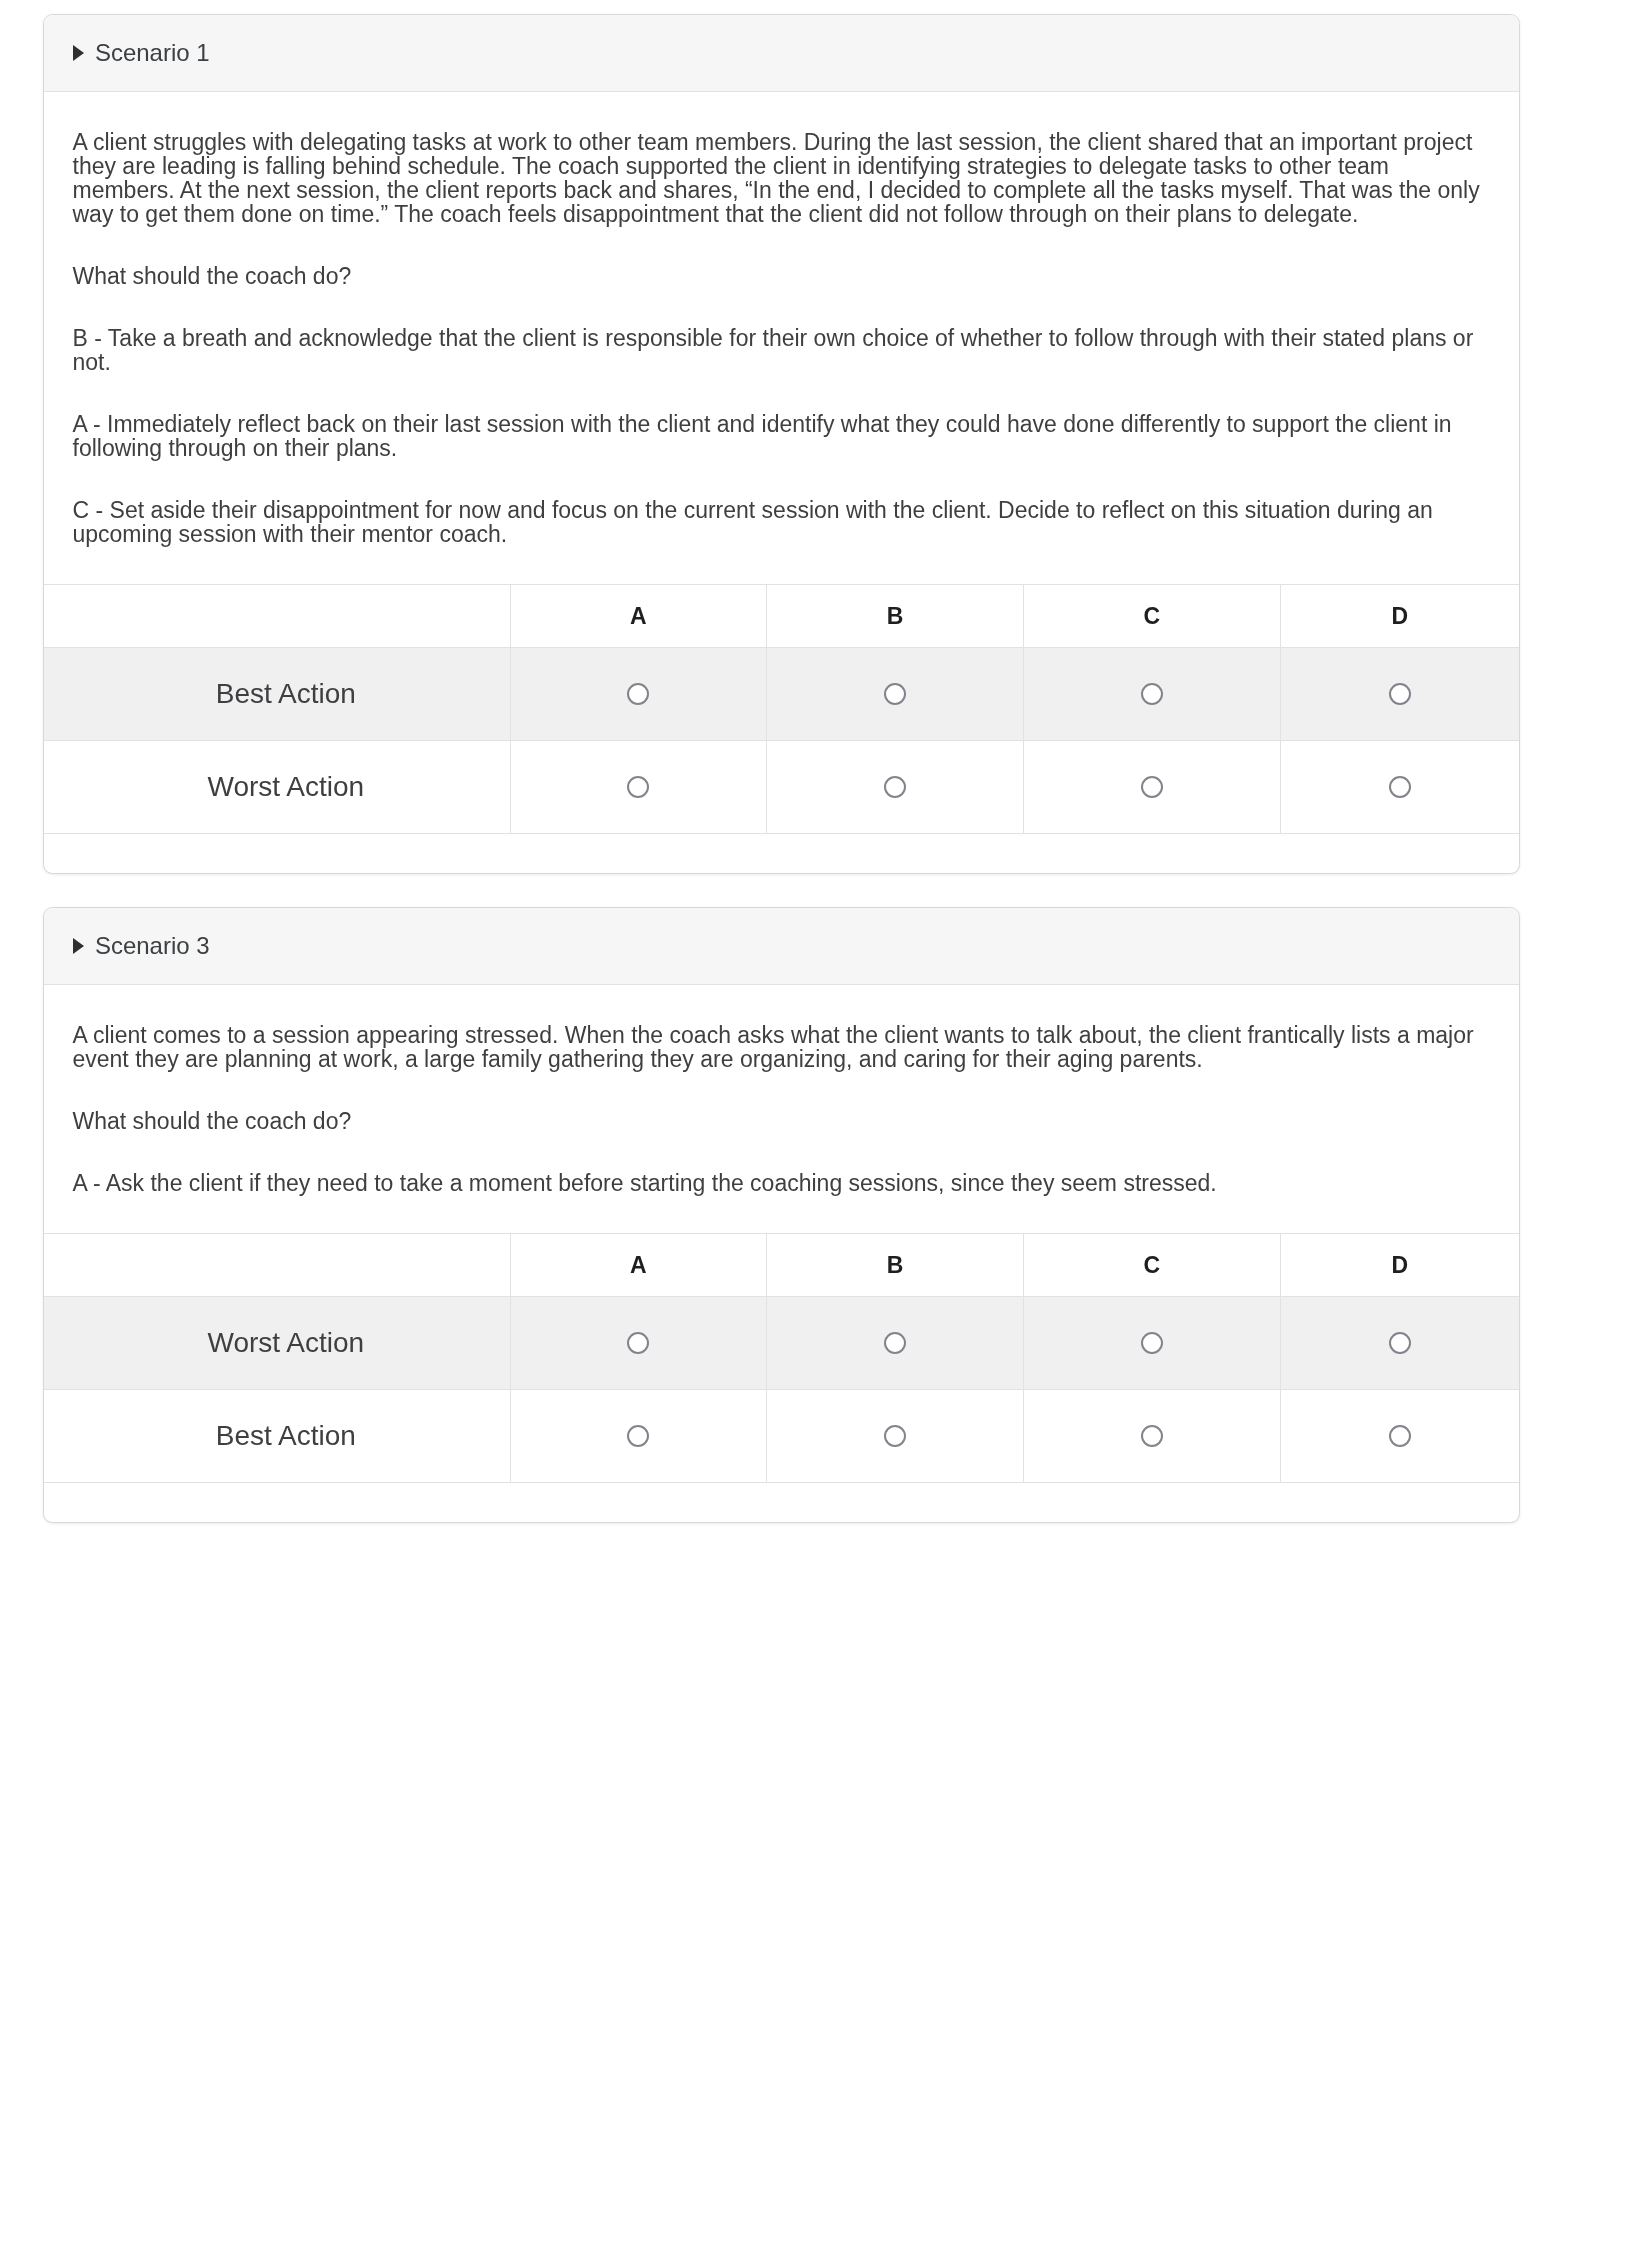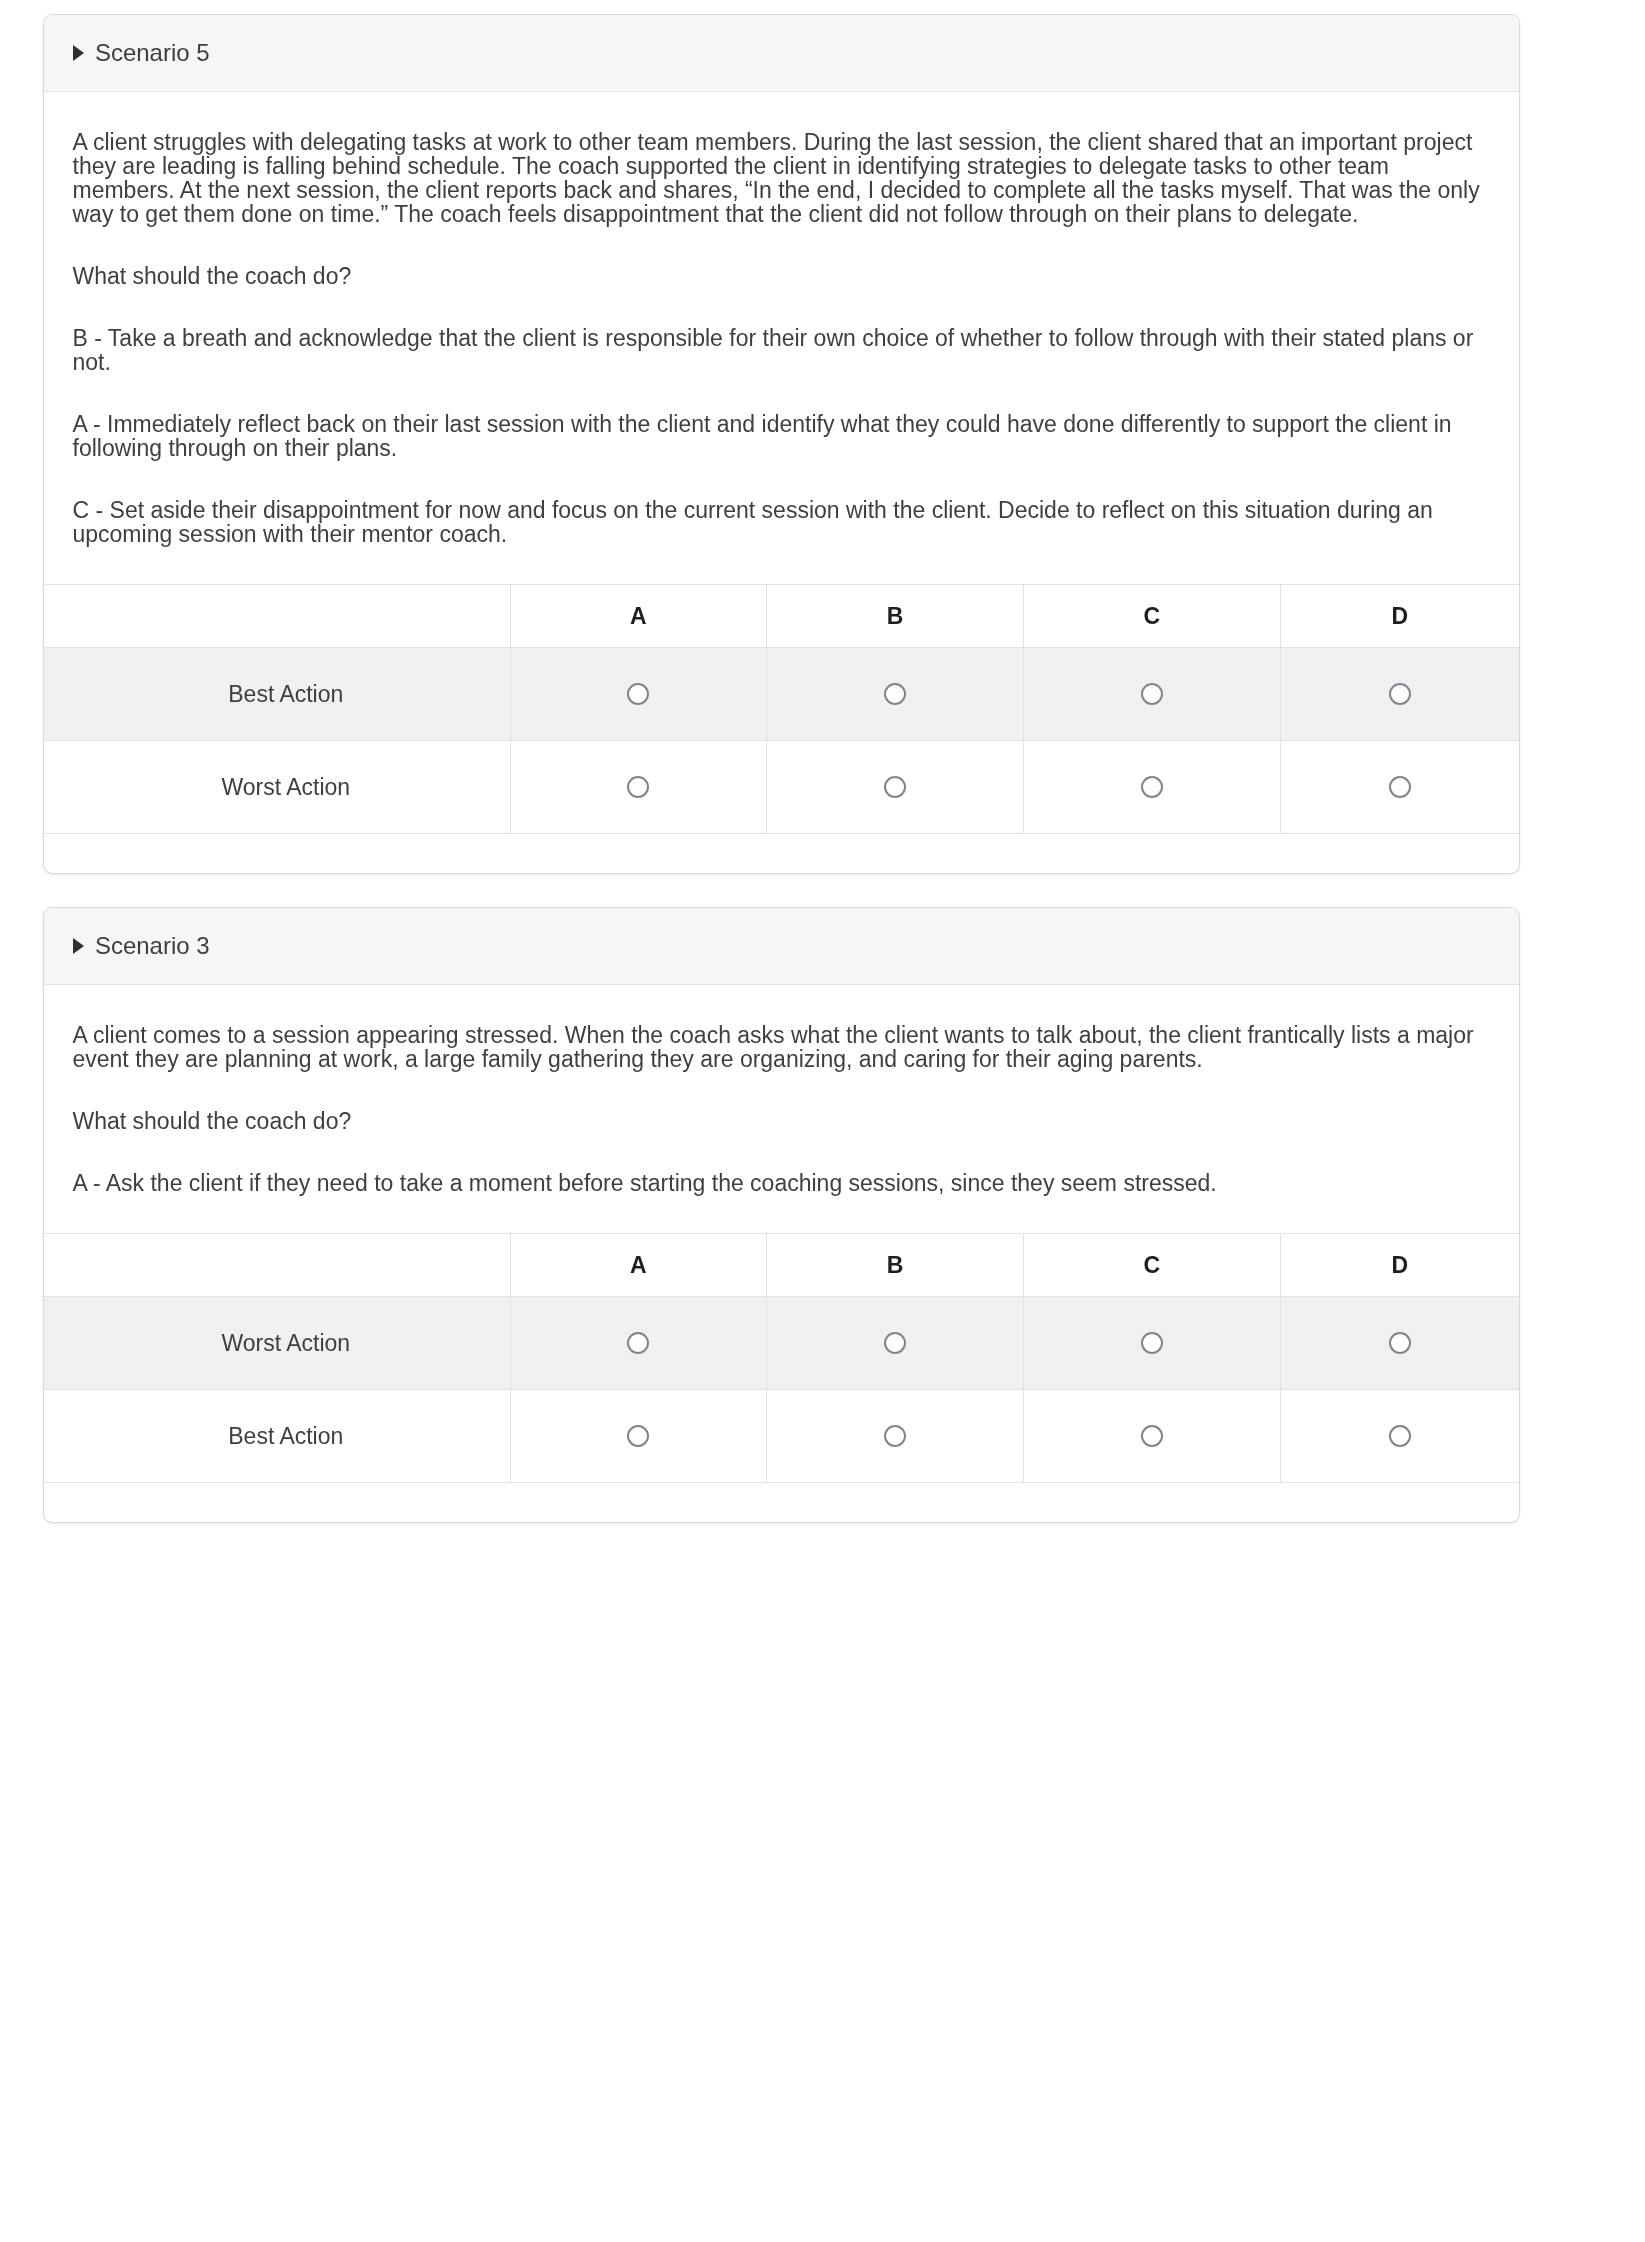--- a/index.html
+++ b/index.html
@@ -96,7 +96,7 @@
   <section class="card">
     <header class="card-header">
       <span class="tri"></span>
-      <span>Scenario 5</span>
+      <span>Scenario 1</span>
     </header>
     <div class="card-body">
       <p>A client struggles with delegating tasks at work to other team members. During the last session, the client shared that an important project they are leading is falling behind schedule. The coach supported the client in identifying strategies to delegate tasks to other team members. At the next session, the client reports back and shares, “In the end, I decided to complete all the tasks myself. That was the only way to get them done on time.” The coach feels disappointment that the client did not follow through on their plans to delegate.</p>

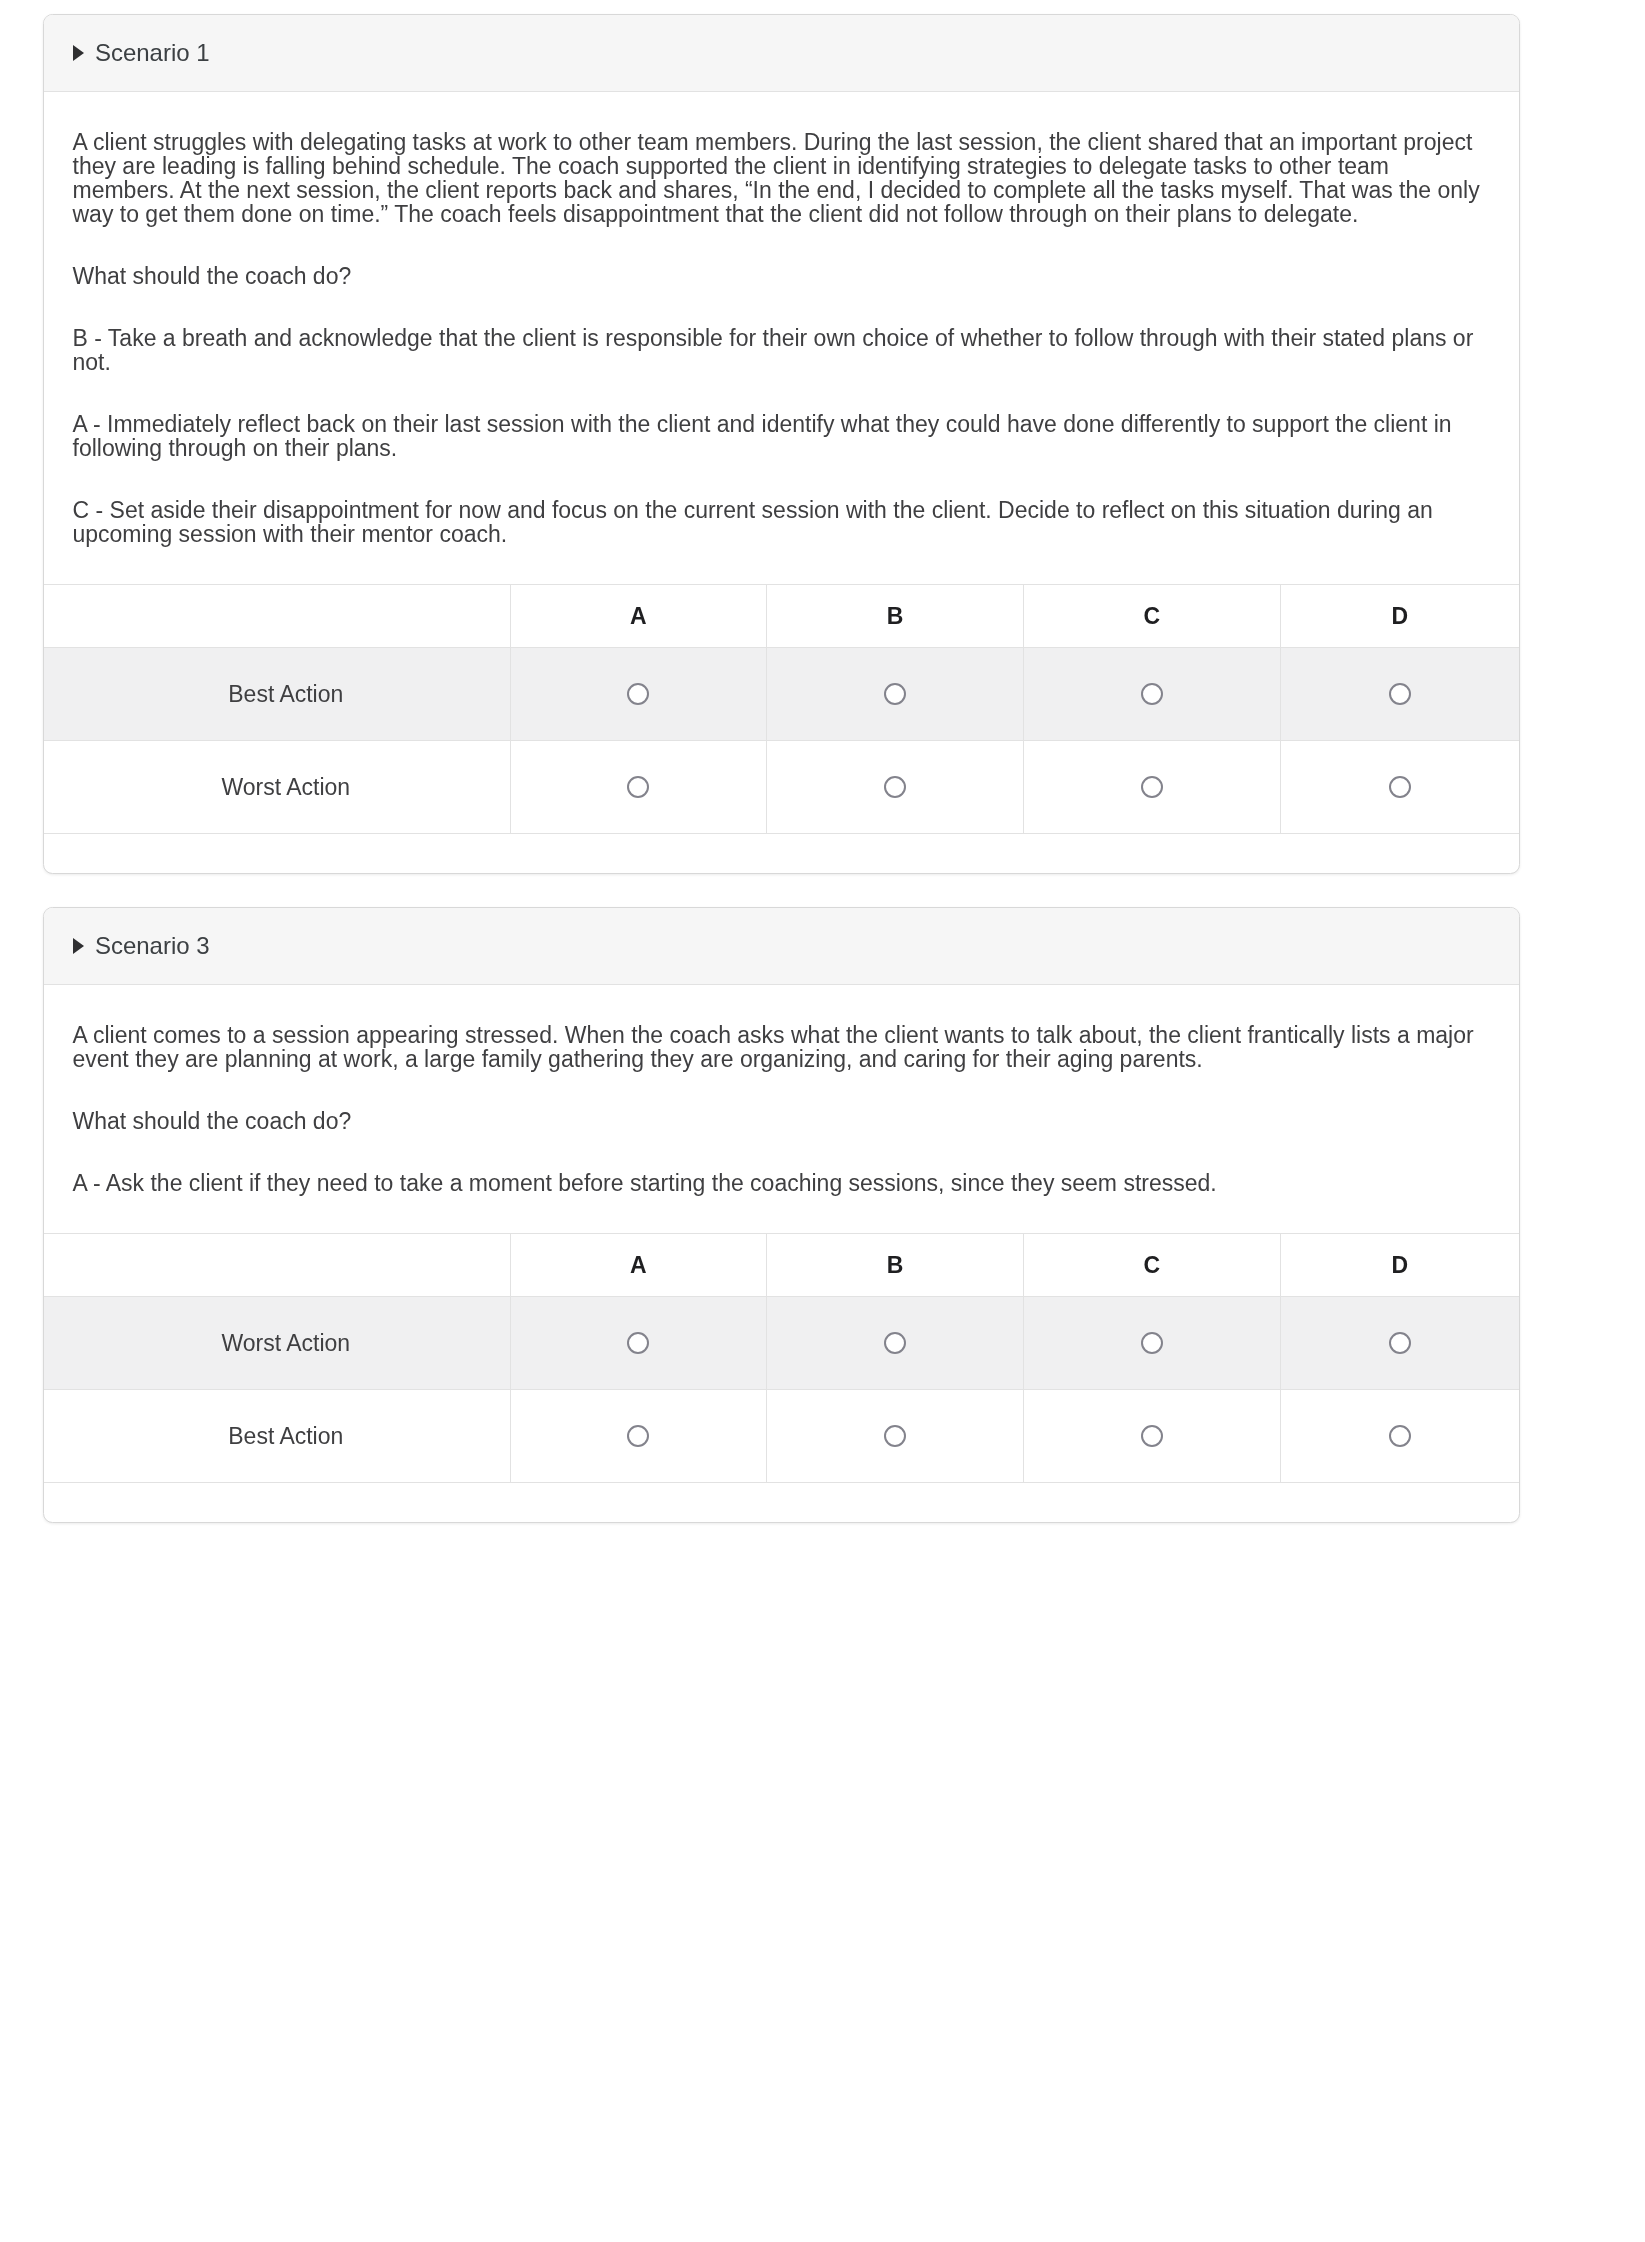--- a/index.html
+++ b/index.html
@@ -74,7 +74,7 @@
   .row-label {
     text-align: center;
     padding-left: 19px;
-    font-size: 23px;
+    font-size: 28px;
     color: #3f3f41;
   }
   .radio {

